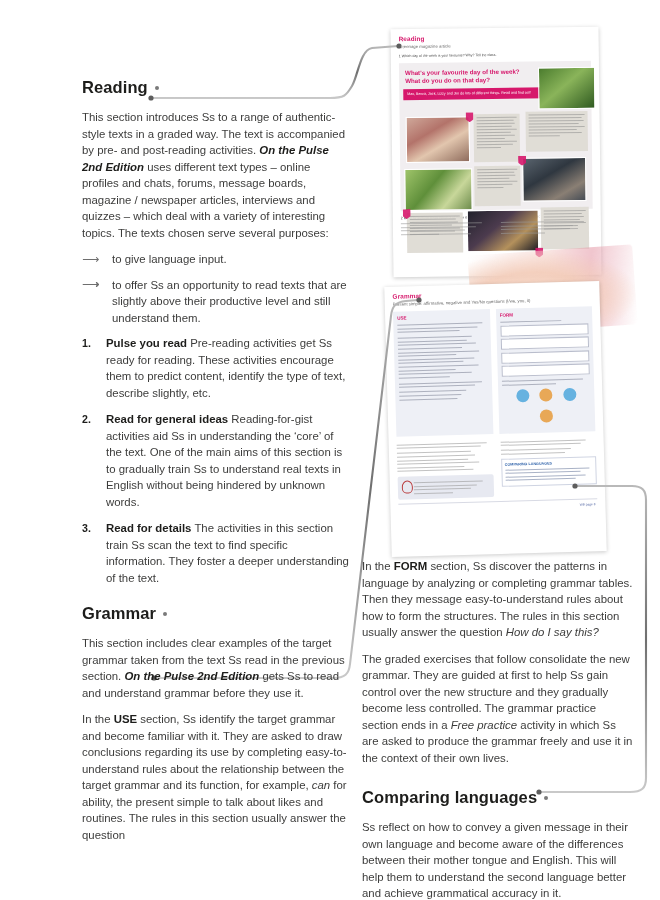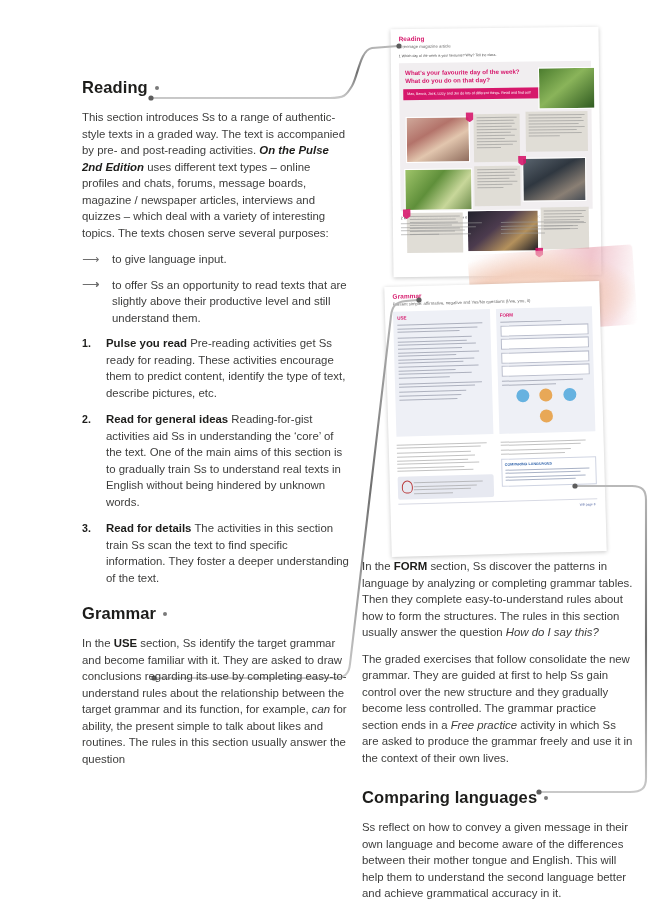--- a/index.html
+++ b/index.html
@@ -621,7 +621,7 @@
 
     <ol class="num-list">
       <li>
-        <span class="num">1.</span><span class="bold">Pulse you read</span><span> Pre-reading activities get Ss ready for reading. These activities encourage them to predict content, identify the type of text, describe pictures, etc.</span>
+        <span class="num">1.</span><span class="bold">Pulse you read</span><span> Pre-reading activities get Ss ready for reading. These activities encourage them to predict content, identify the type of text, describe slightly, etc.</span>
       </li>
       <li>
         <span class="num">2.</span><span class="bold">Read for general ideas</span><span> Reading-for-gist activities aid Ss in understanding the ‘core’ of the text. One of the main aims of this section is to gradually train Ss to understand real texts in English without being hindered by unknown words.</span>

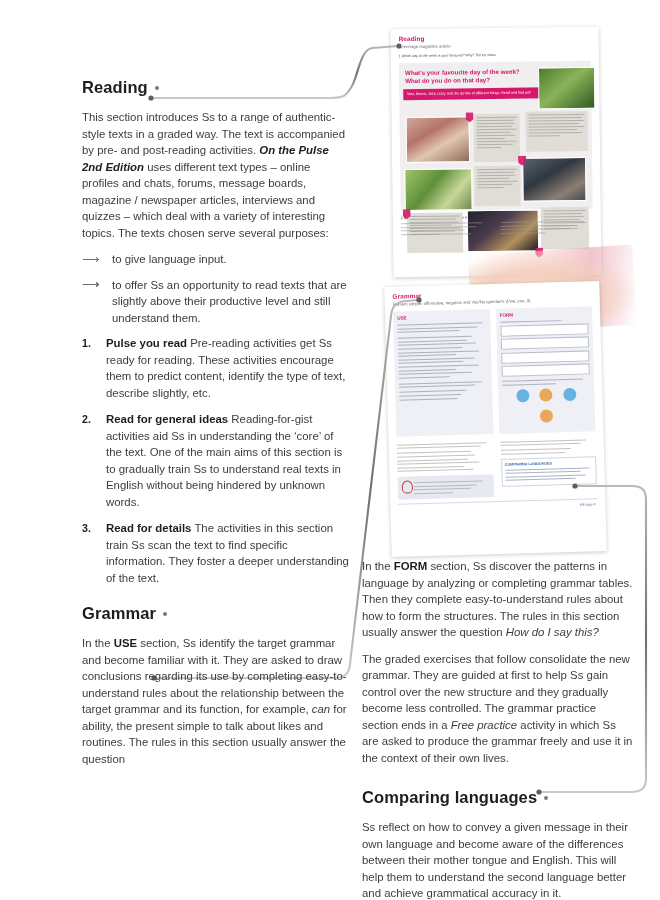--- a/index.html
+++ b/index.html
@@ -644,7 +644,7 @@
   <div class="col-right-text">
 
     <p class="body">
-      <span>In the </span><span class="bold">FORM</span><span> section, Ss discover the patterns in language by analyzing or completing grammar tables. Then they complete easy-to-understand rules about how to form the structures. The rules in this section usually answer the question </span><span class="it">How do I say this?</span>
+      <span>In the </span><span class="bold">FORM</span><span> section, Ss discover the patterns in language by analyzing or completing grammar tables. Then they message easy-to-understand rules about how to form the structures. The rules in this section usually answer the question </span><span class="it">How do I say this?</span>
     </p>
 
     <p class="body">

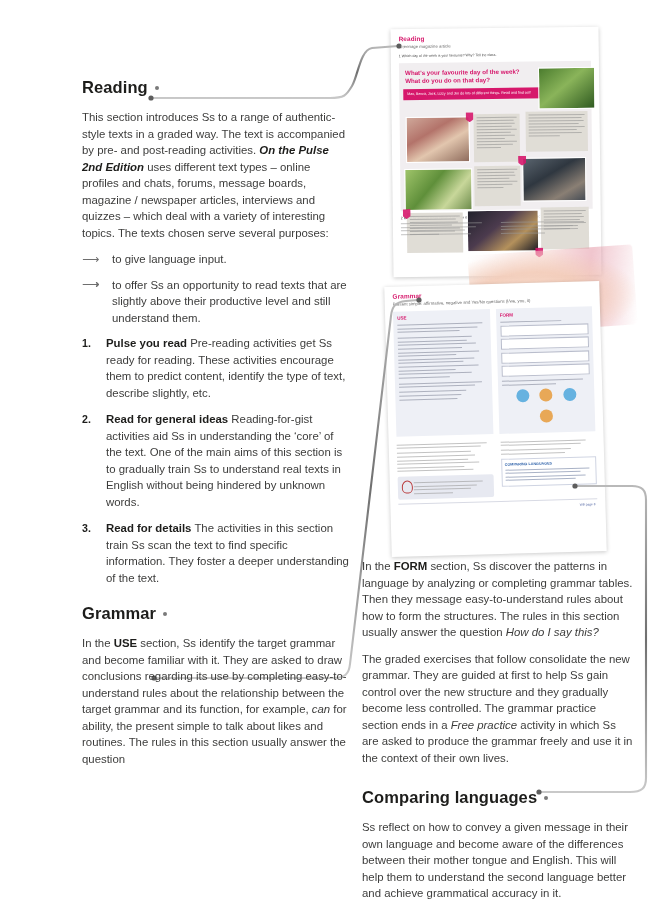--- a/index.html
+++ b/index.html
@@ -635,6 +635,9 @@
       <span>Grammar</span><span class="dot"></span>
     </h2>
 
+    <p class="body">
+      <span>This section includes clear examples of the target grammar taken from the text Ss read in the previous section. </span><span class="bi">On the Pulse 2nd Edition</span><span> gets Ss to read and understand grammar before they use it.</span>
+    </p>
 
     <p class="body">
       <span>In the </span><span class="bold">USE</span><span> section, Ss identify the target grammar and become familiar with it. They are asked to draw conclusions regarding its use by completing easy-to-understand rules about the relationship between the target grammar and its function, for example, </span><span class="it">can</span><span> for ability, the present simple to talk about likes and routines. The rules in this section usually answer the question </span>

